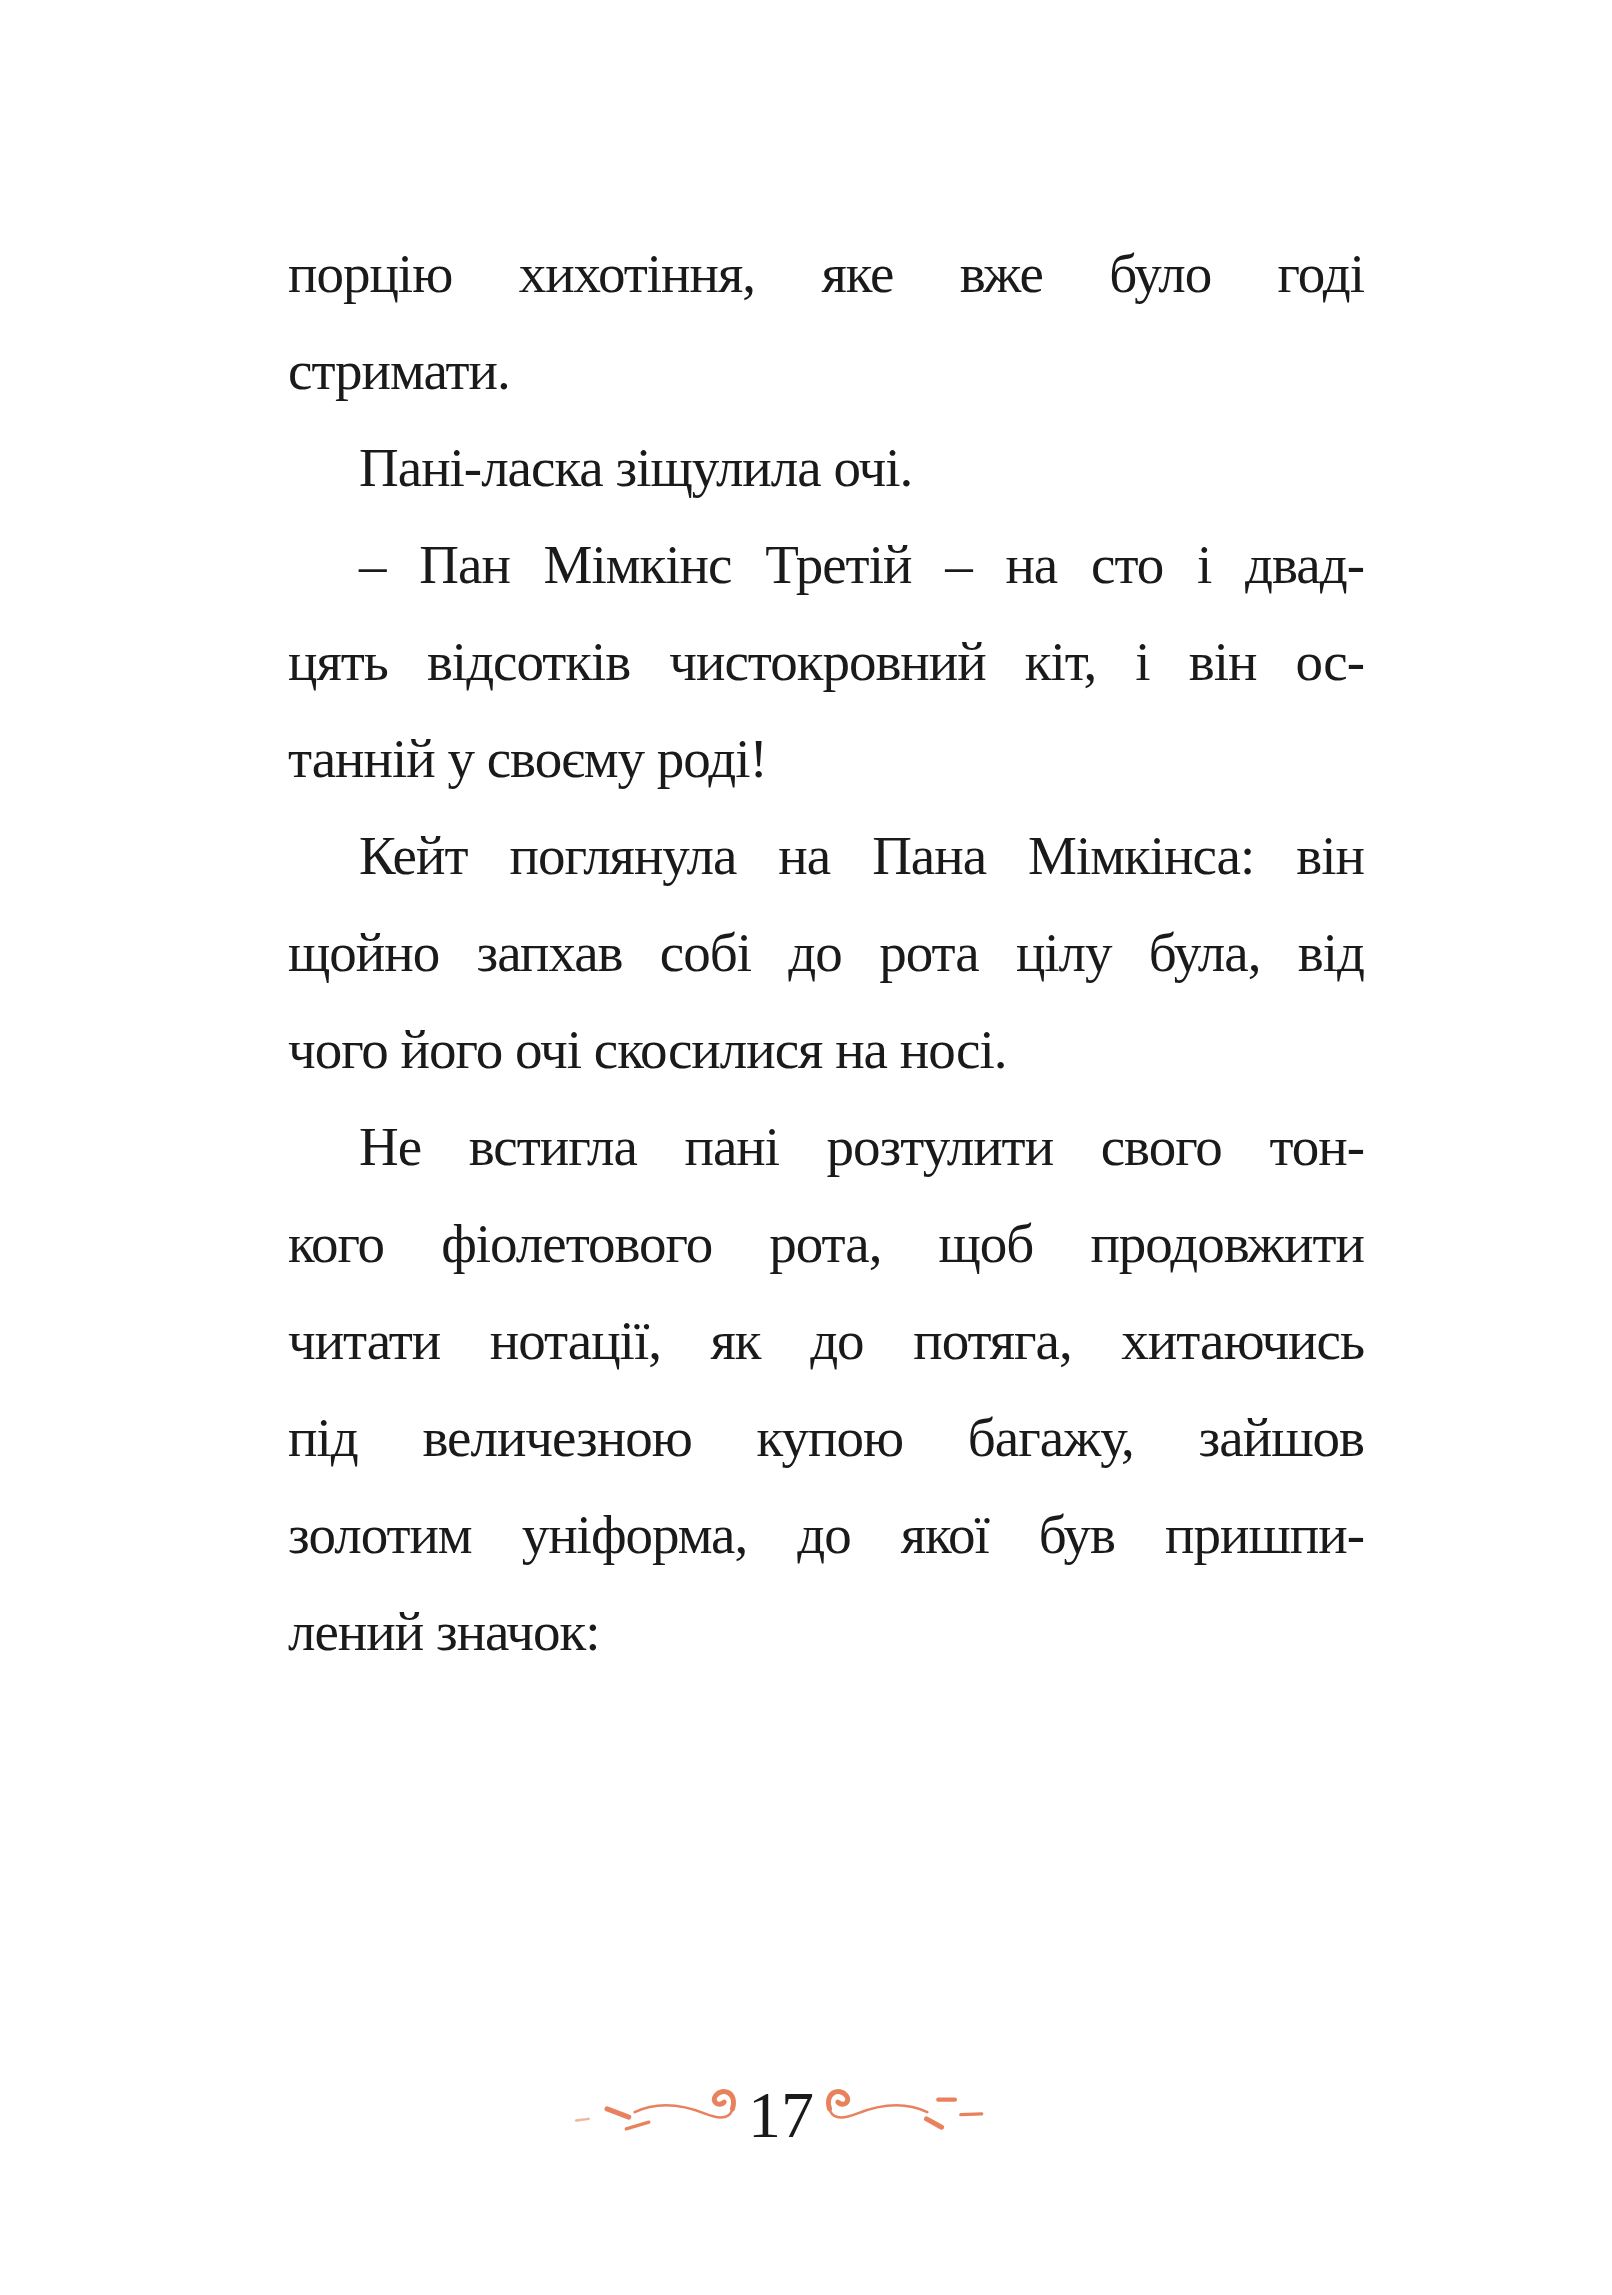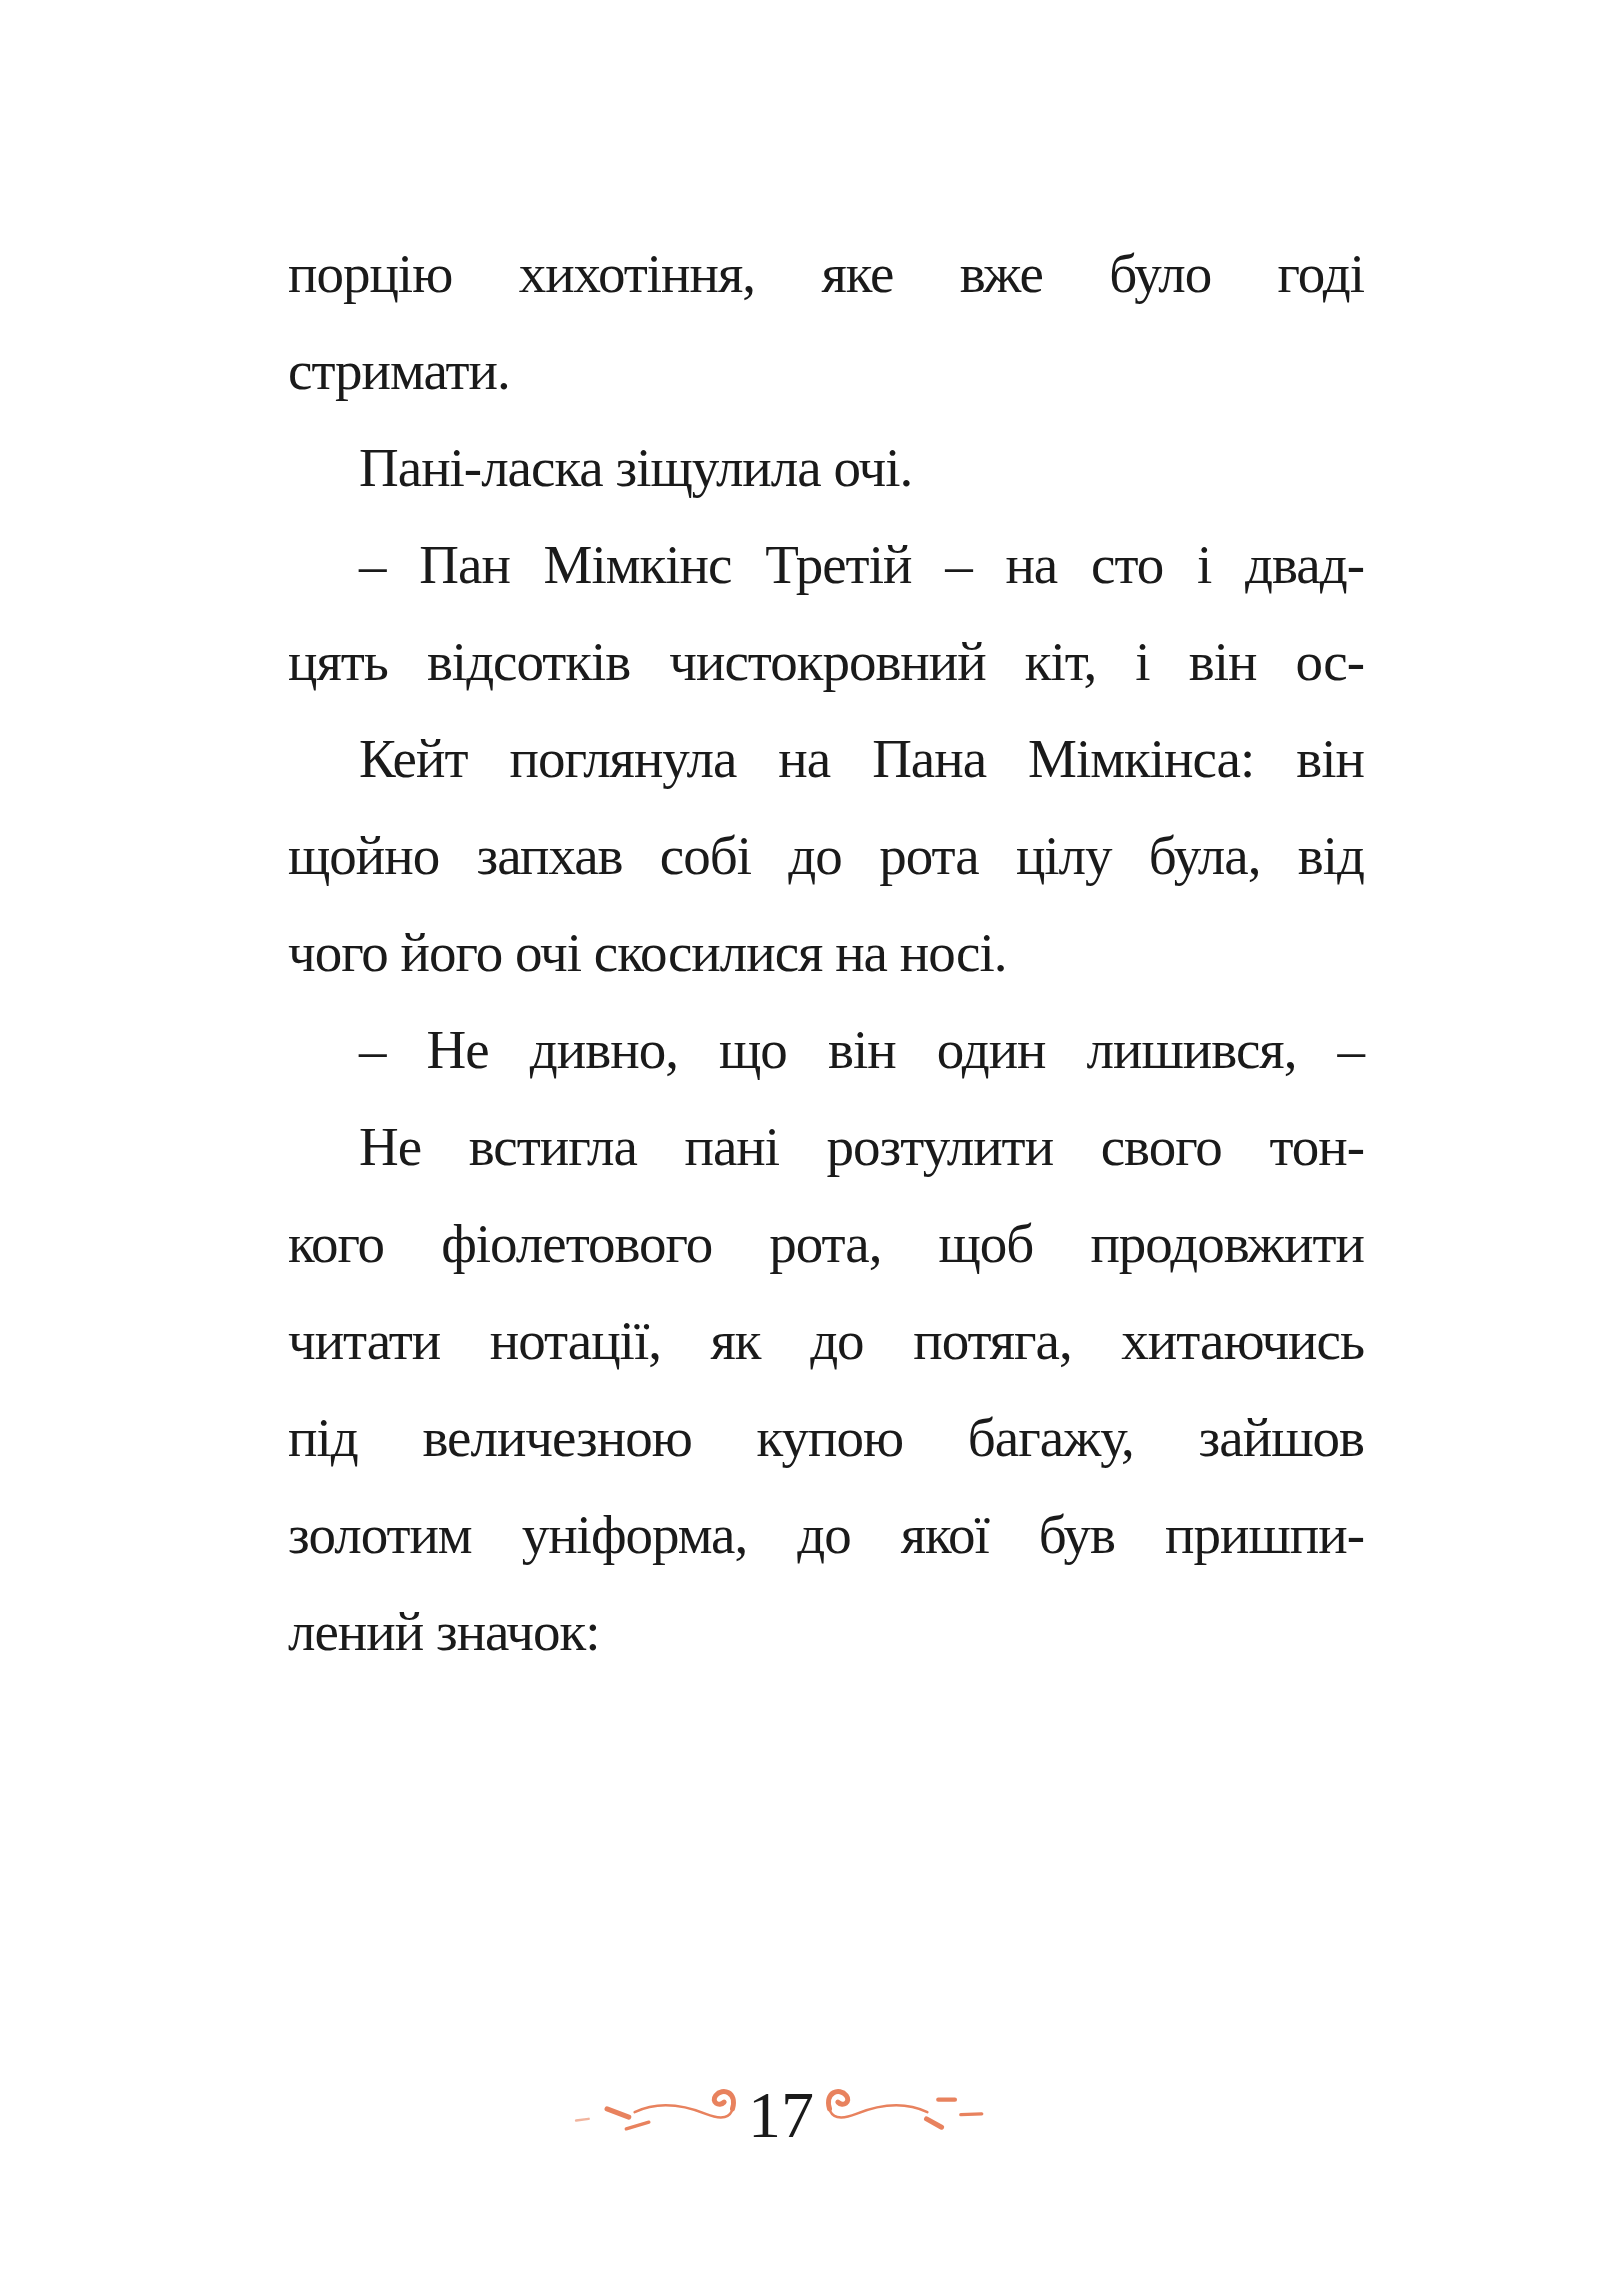--- a/index.html
+++ b/index.html
@@ -40,6 +40,7 @@
     <span class="line indent last">Пані-ласка зіщулила очі.</span>
     <span class="line indent">– Пан Мімкінс Третій – на сто і двад-</span>
     <span class="line">цять відсотків чистокровний кіт, і він ос-</span>
+    <span class="line last">танній у своєму роді!</span>
     <span class="line indent">Кейт поглянула на Пана Мімкінса: він</span>
     <span class="line">щойно запхав собі до рота цілу була, від</span>
     <span class="line last">чого його очі скосилися на носі.</span>

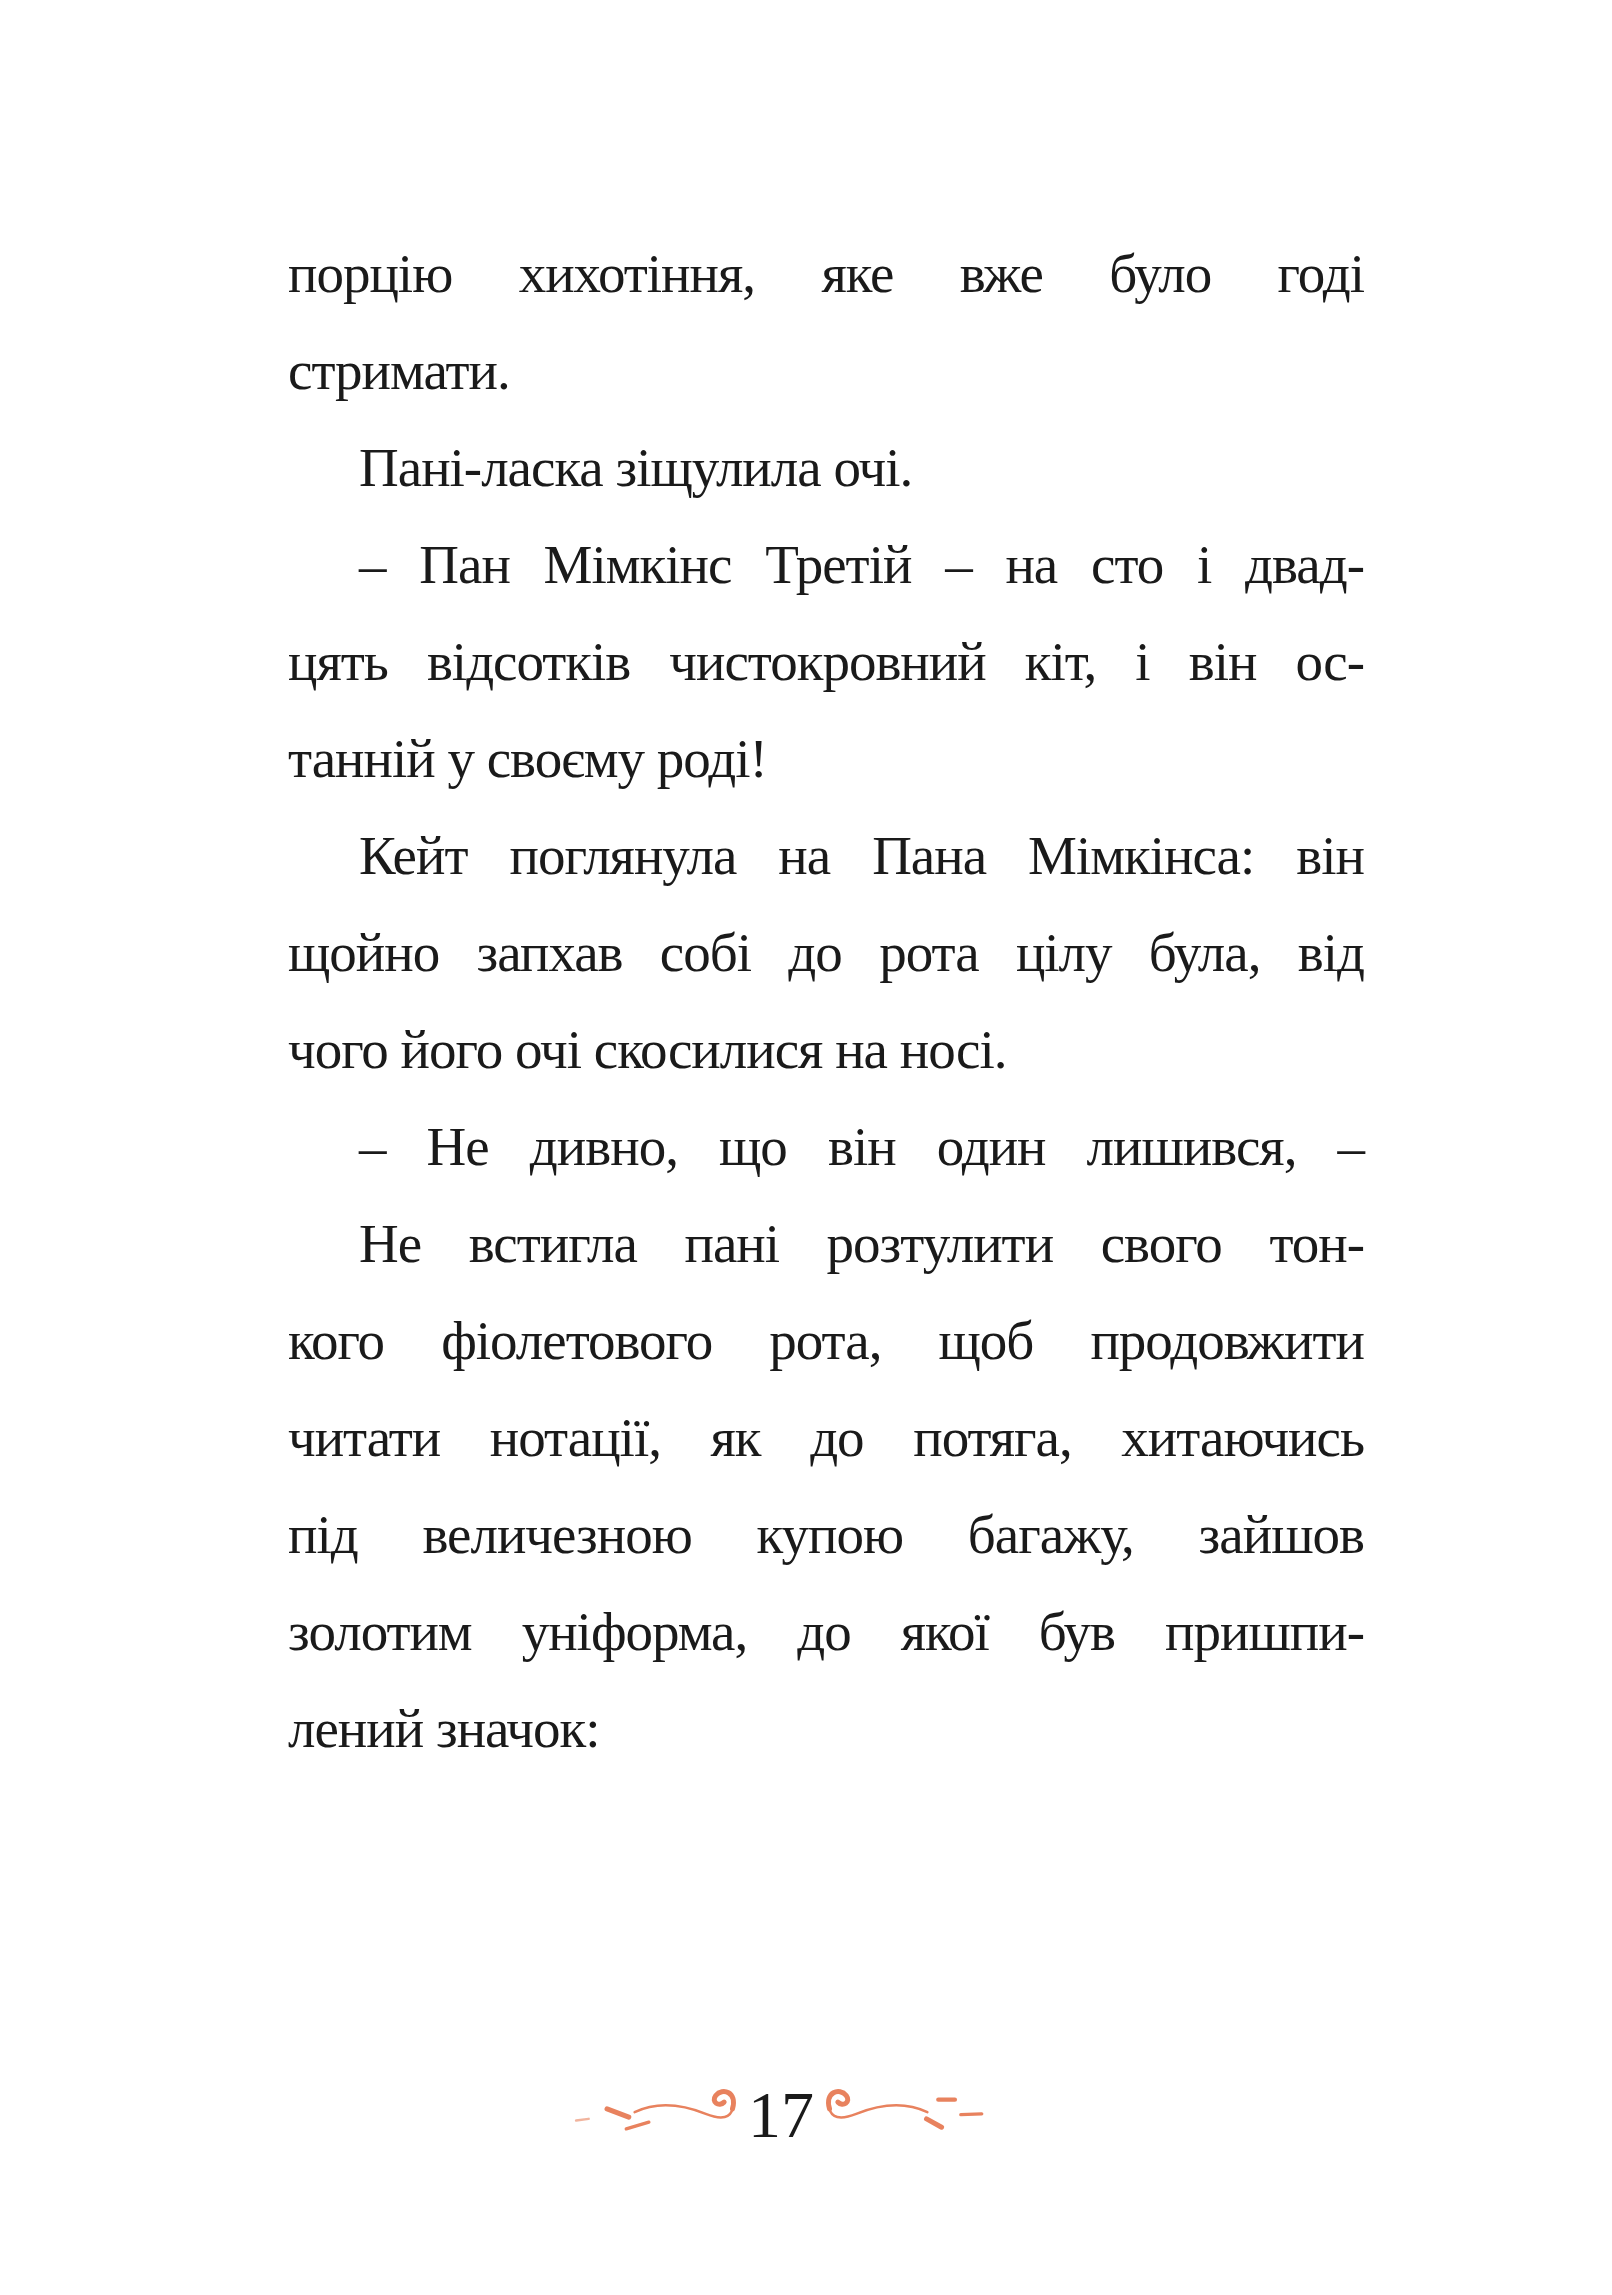--- a/index.html
+++ b/index.html
@@ -44,7 +44,6 @@
     <span class="line indent">Кейт поглянула на Пана Мімкінса: він</span>
     <span class="line">щойно запхав собі до рота цілу була, від</span>
     <span class="line last">чого його очі скосилися на носі.</span>
-    <span class="line indent">– Не дивно, що він один лишився, –</span>
     <span class="line indent">Не встигла пані розтулити свого тон-</span>
     <span class="line">кого фіолетового рота, щоб продовжити</span>
     <span class="line">читати нотації, як до потяга, хитаючись</span>

